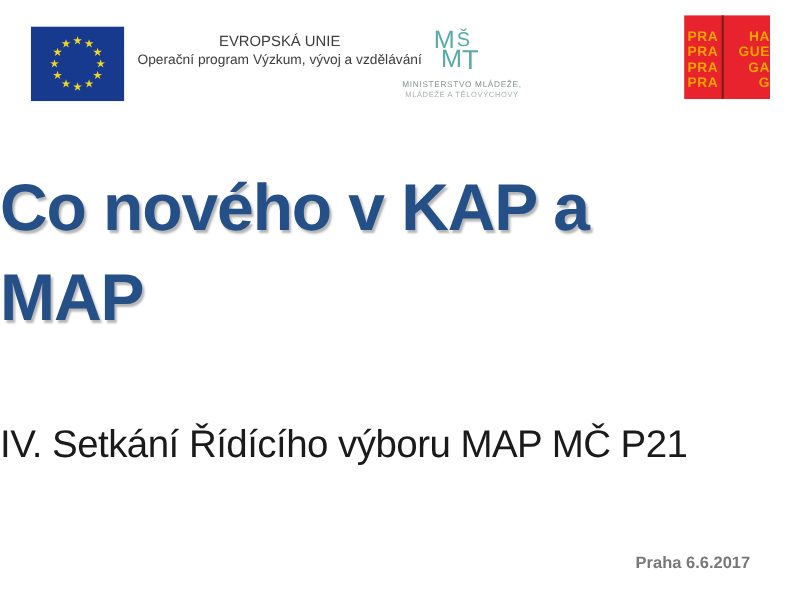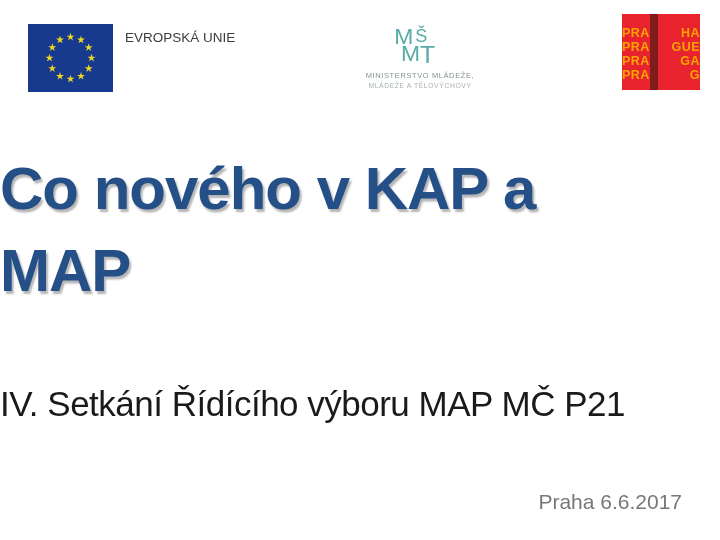--- a/index.html
+++ b/index.html
@@ -35,7 +35,7 @@
     font-size:12.5px; font-weight:bold; line-height:14px; letter-spacing:0.5px;
     color:var(--praha_yellow, #f7a600);
   }
-  .praha-left  { width:36px; text-align:right; padding-right:3px; border-right:8px solid #7f1d1d; }
+  .praha-left  { width:36px; text-align:right; padding-right:3px; border-right:2px solid #7f1d1d; }
   .praha-right { flex:1; text-align:right; padding-left:3px; }
 
   

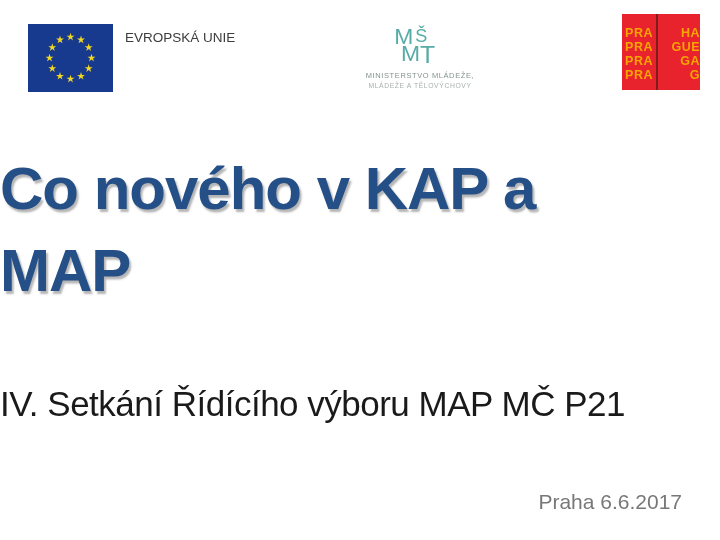--- a/index.html
+++ b/index.html
@@ -84,6 +84,7 @@
     </svg>
     <div class="eu-text">
       <div class="l1">EVROPSKÁ UNIE</div>
+      <div class="l3">Operační program Výzkum, vývoj a vzdělávání</div>
     </div>
   </div>
 

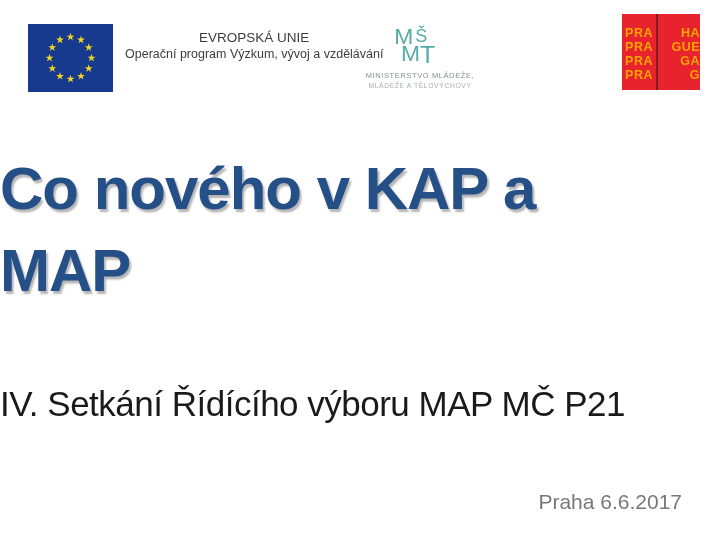--- a/index.html
+++ b/index.html
@@ -52,8 +52,8 @@
     color:var(--subtitle_black, #1a1a1a);
   }
   .date {
-    position:absolute; top:490px; right:38px;
-    font-size:21px; color:var(--date_gray, #787878);
+    position:absolute; top:503px; right:38px;
+    font-size:15px; color:var(--date_gray, #787878);font-weight:bold;
   }
 </style>
 </head>

